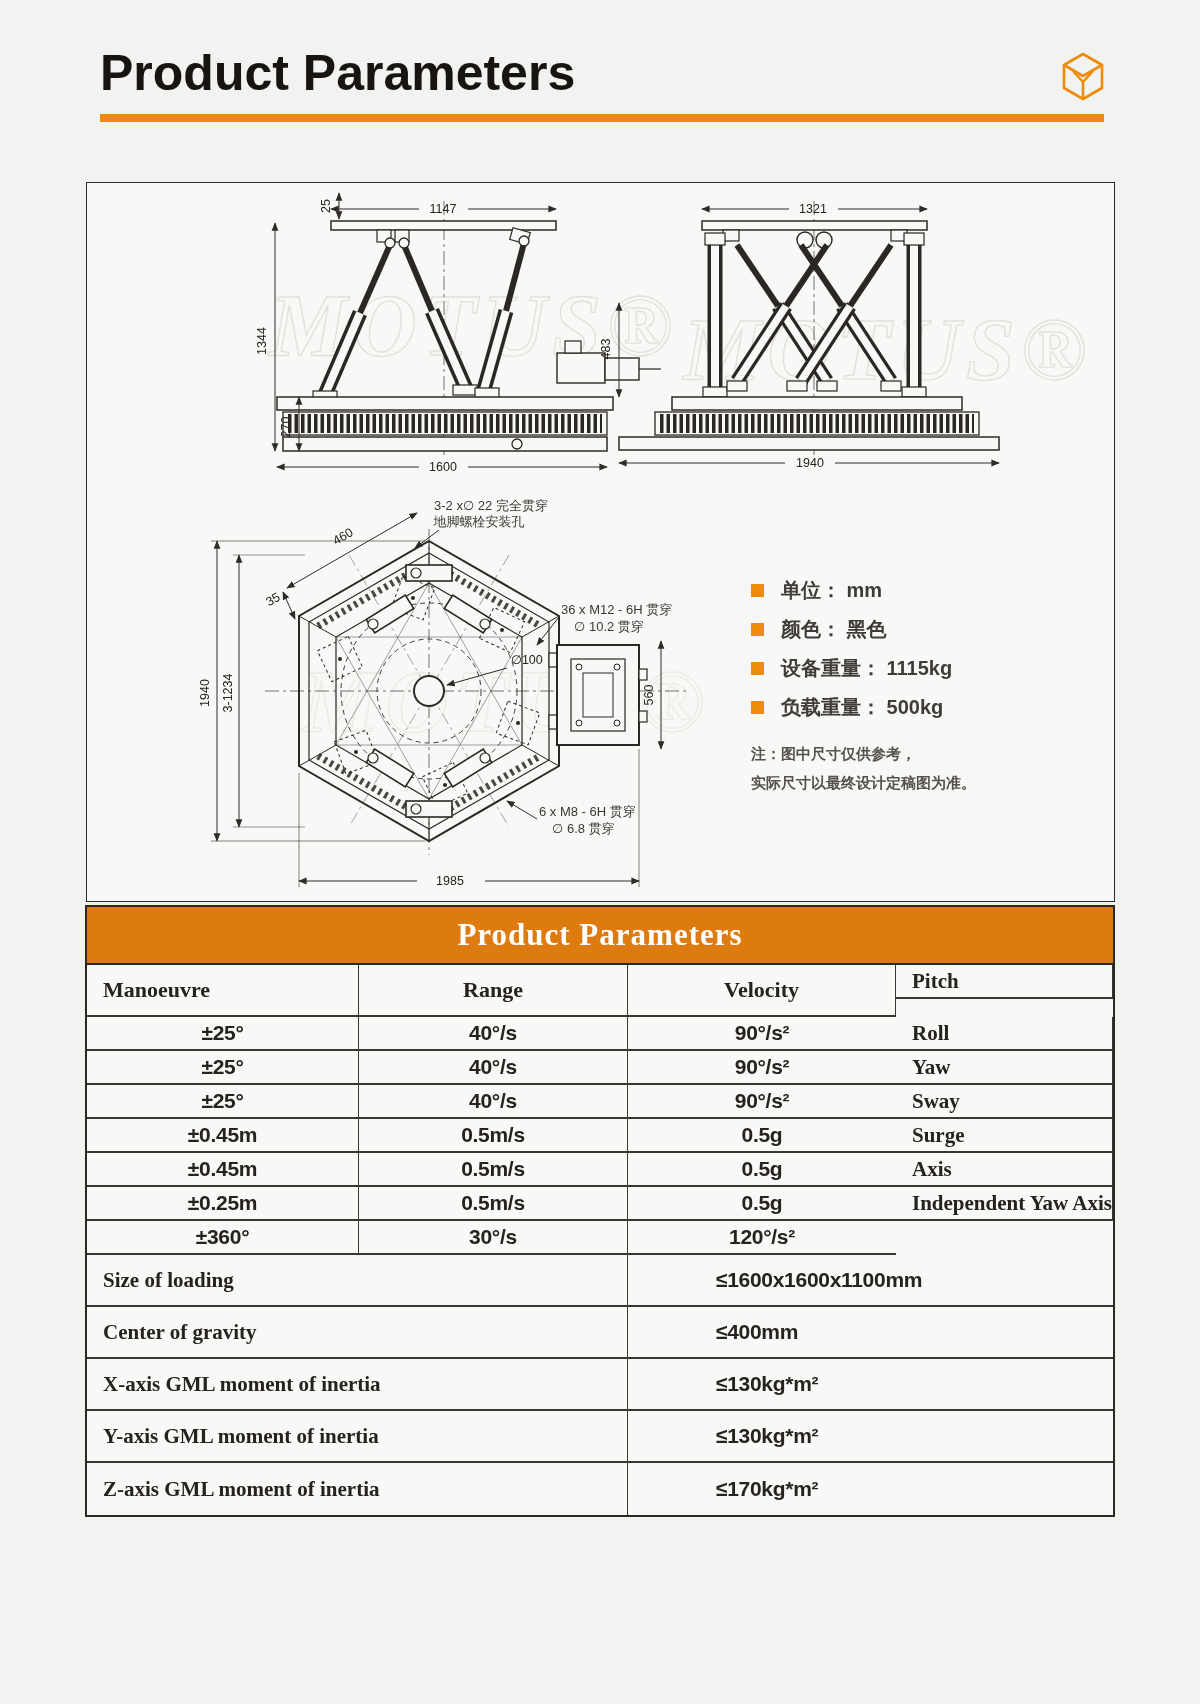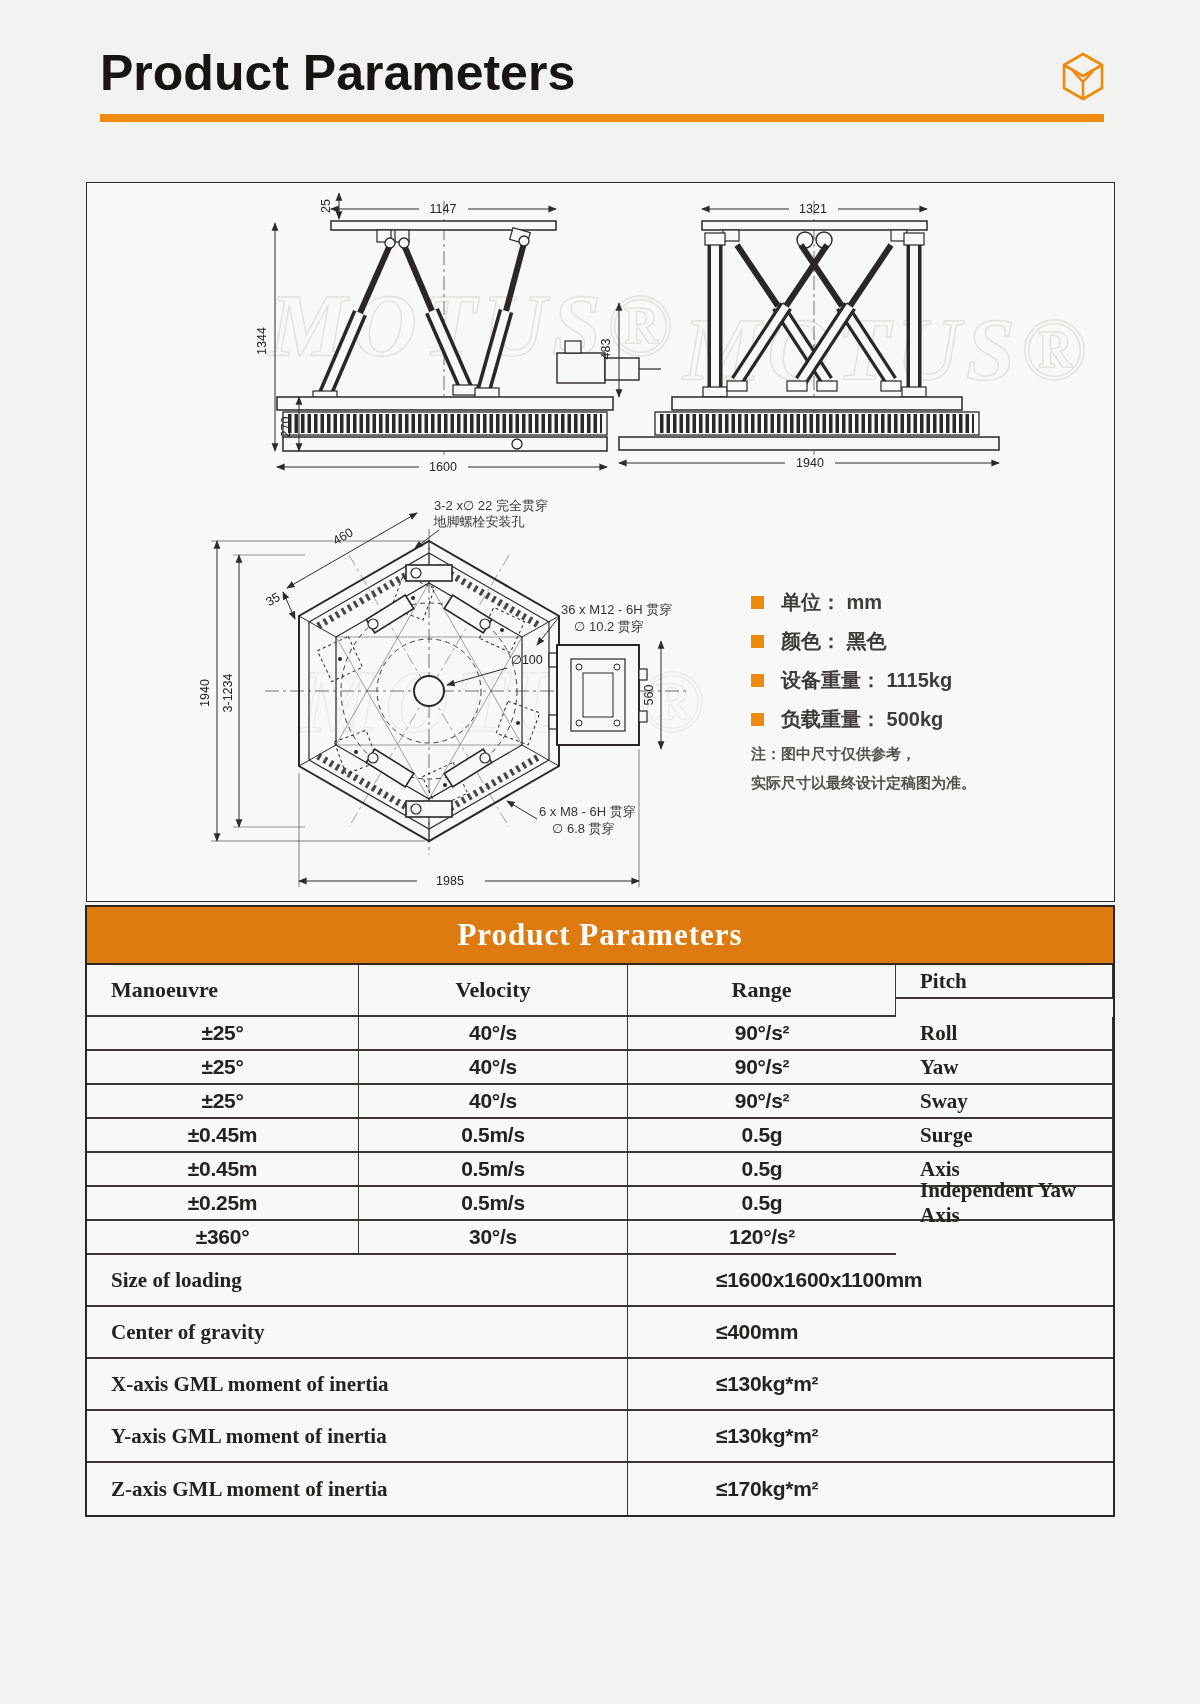--- a/index.html
+++ b/index.html
@@ -22,7 +22,7 @@
     background:var(--cardbg);border:1.5px solid #2e2a27}
   .card svg.draw{position:absolute;left:0;top:0}
 
-  .specs{position:absolute;left:664px;top:400px;list-style:none}
+  .specs{position:absolute;left:664px;top:388px;list-style:none}
   .specs li{height:39px;display:flex;align-items:center;font-size:20px;color:#3f3b38;font-weight:bold}
   .specs .sq{width:13px;height:13px;background:var(--accent);margin-right:17px;flex:0 0 auto}
   .note{position:absolute;left:664px;top:556px;font-size:15px;color:#55514d;line-height:29px;font-weight:bold}

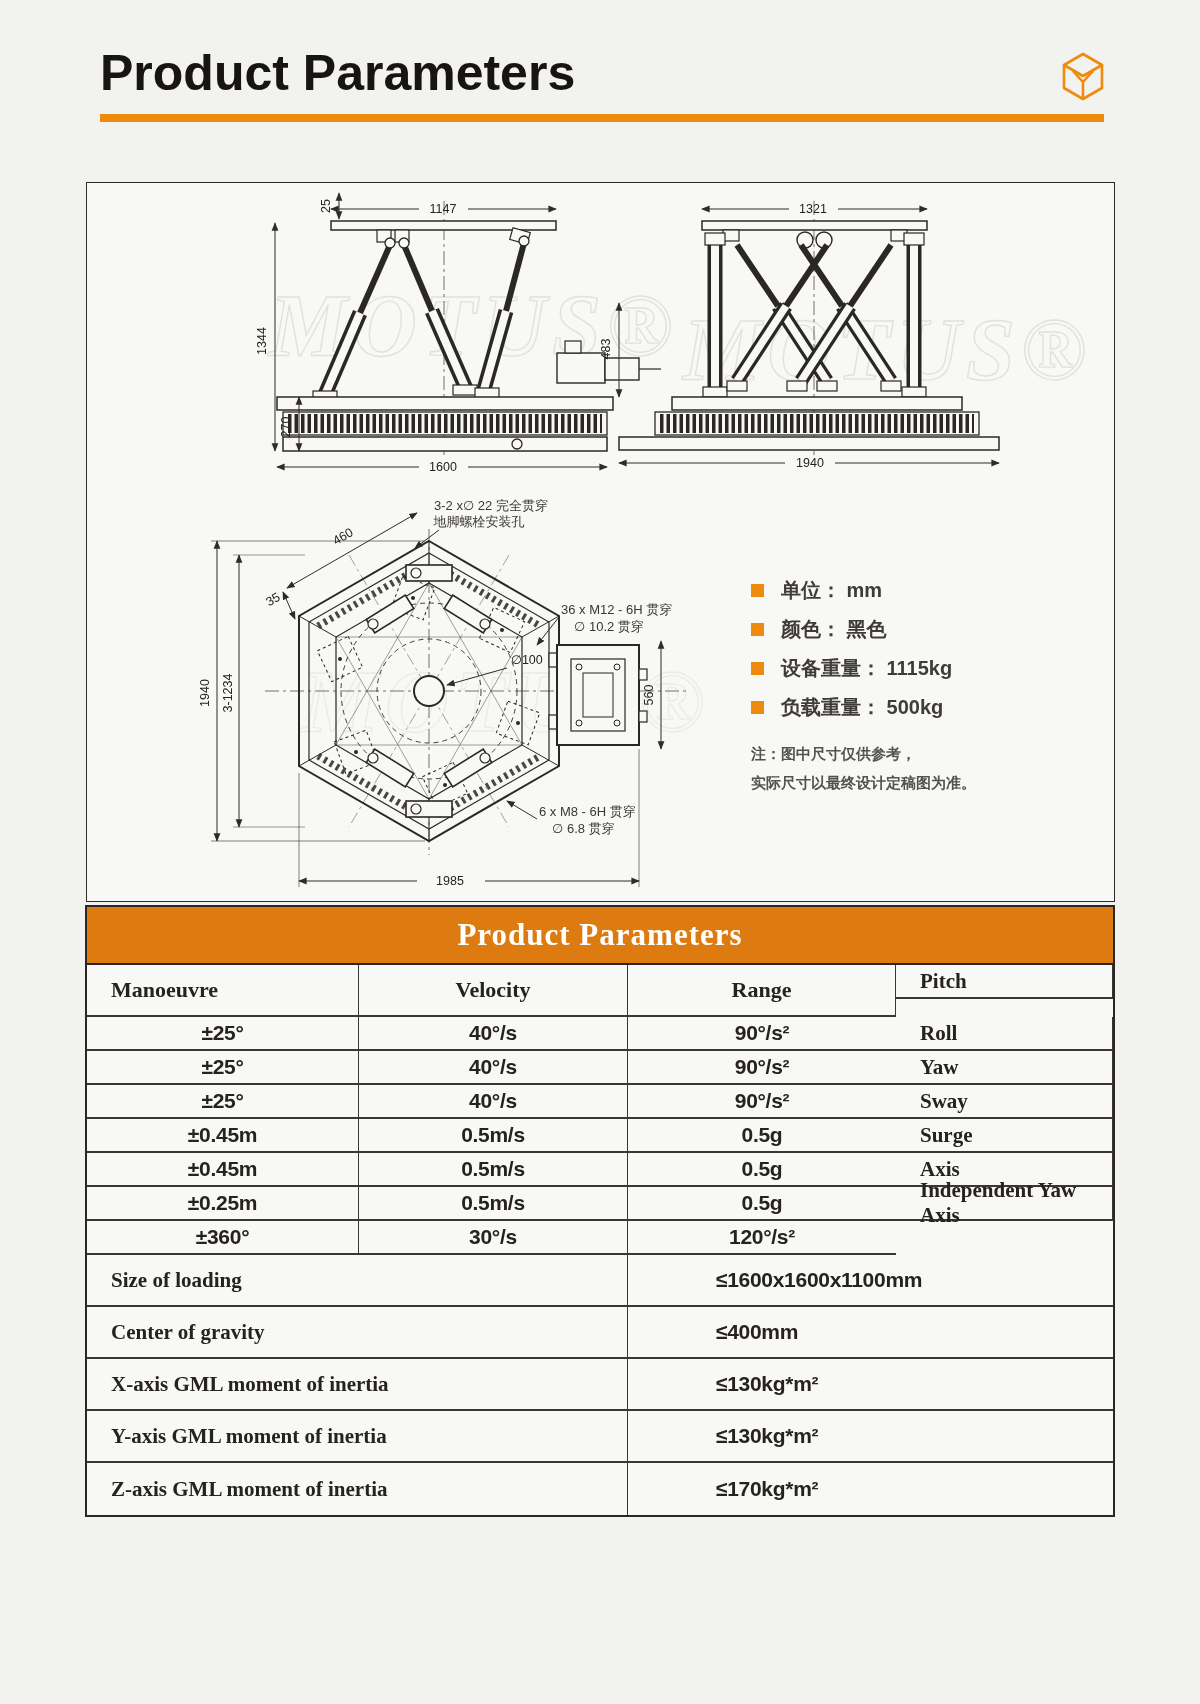--- a/index.html
+++ b/index.html
@@ -44,7 +44,7 @@
   .cell.last{border-right:none}
   .cell.bend{border-bottom:none}
   .hcell{height:52px;font-family:"Liberation Serif","DejaVu Serif",serif;font-weight:bold;font-size:22px}
-  .lcell{justify-content:flex-start;padding-left:24px}
+  .lcell{justify-content:flex-start;padding-left:16px}
   .row{height:34px}
   .mrow{height:52px}
   .serif{font-family:"Liberation Serif","DejaVu Serif",serif;font-weight:bold;font-size:21px}

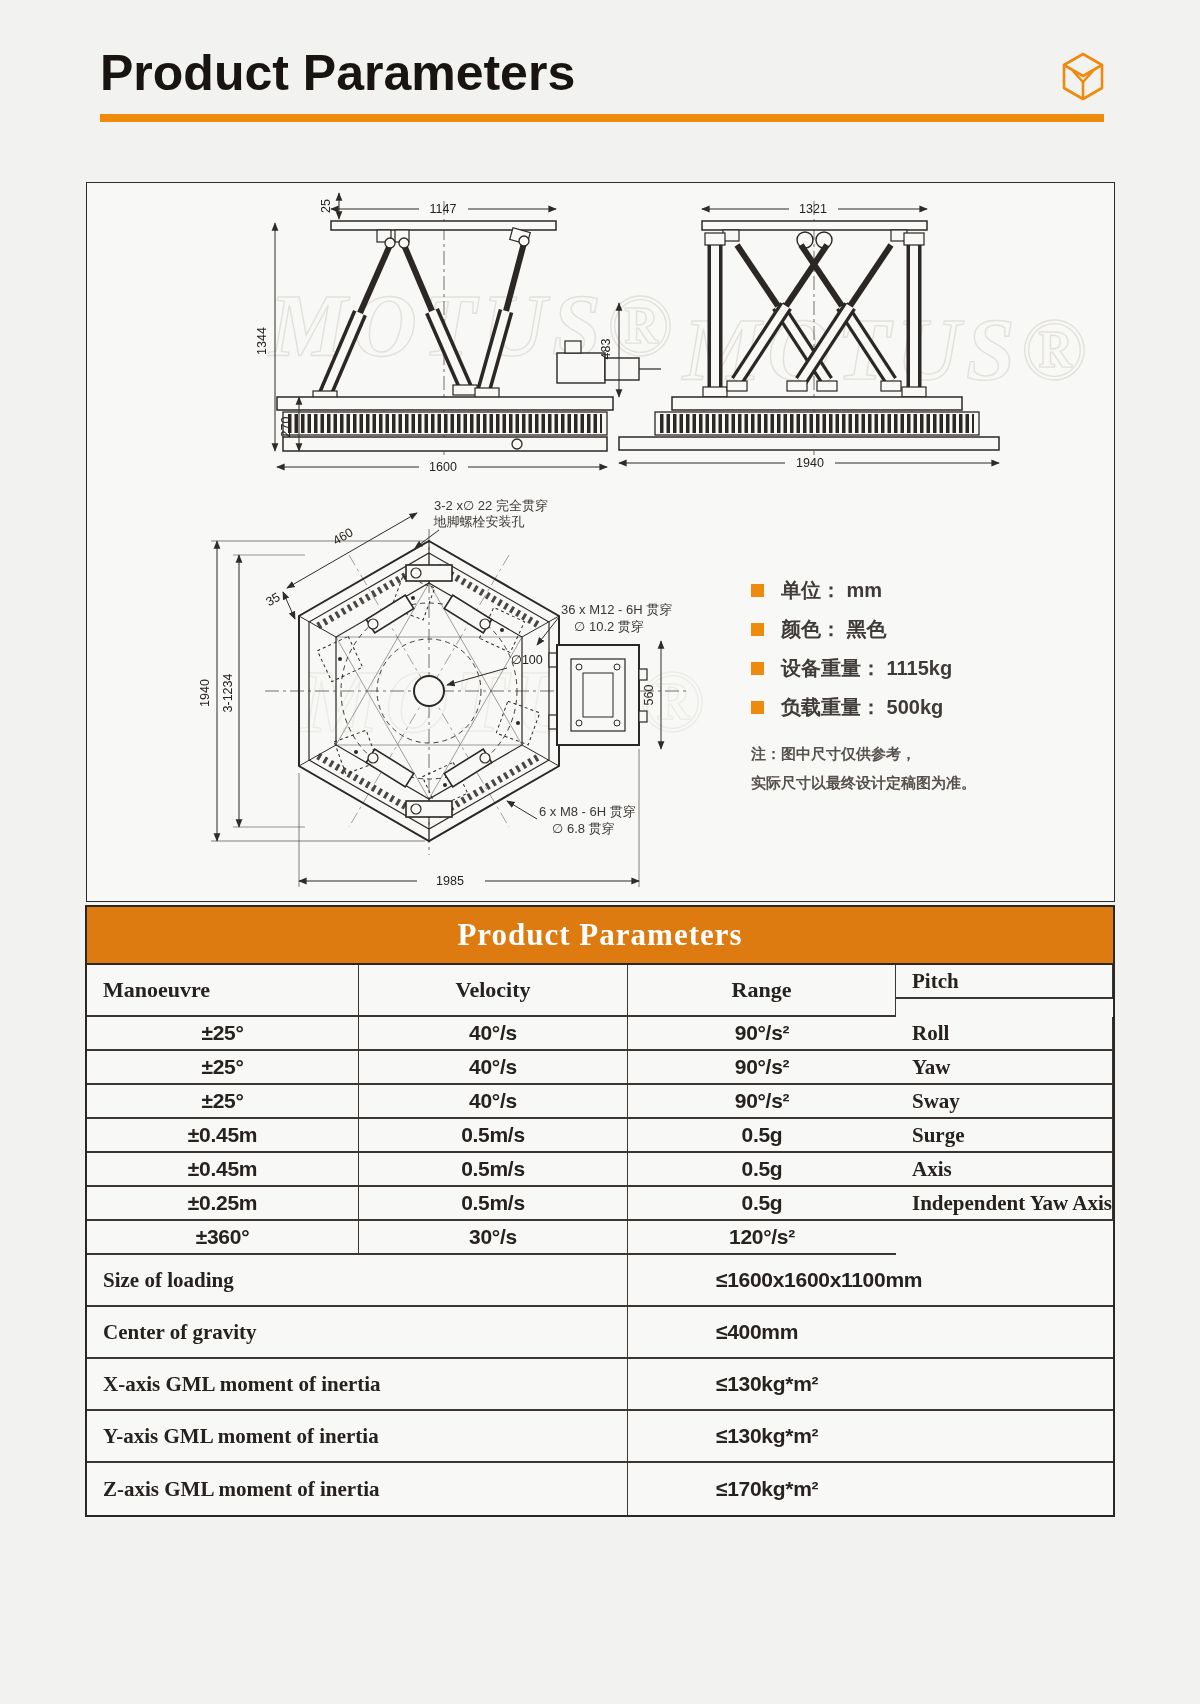--- a/index.html
+++ b/index.html
@@ -328,8 +328,8 @@
     <div class="grid">
 
       <div class="cell hcell lcell">Manoeuvre</div>
+      <div class="cell hcell">Range</div>
       <div class="cell hcell">Velocity</div>
-      <div class="cell hcell">Range</div>
 
       <div class="cell row serif lcell">Pitch</div>
       <div class="cell row val">±25°</div>

